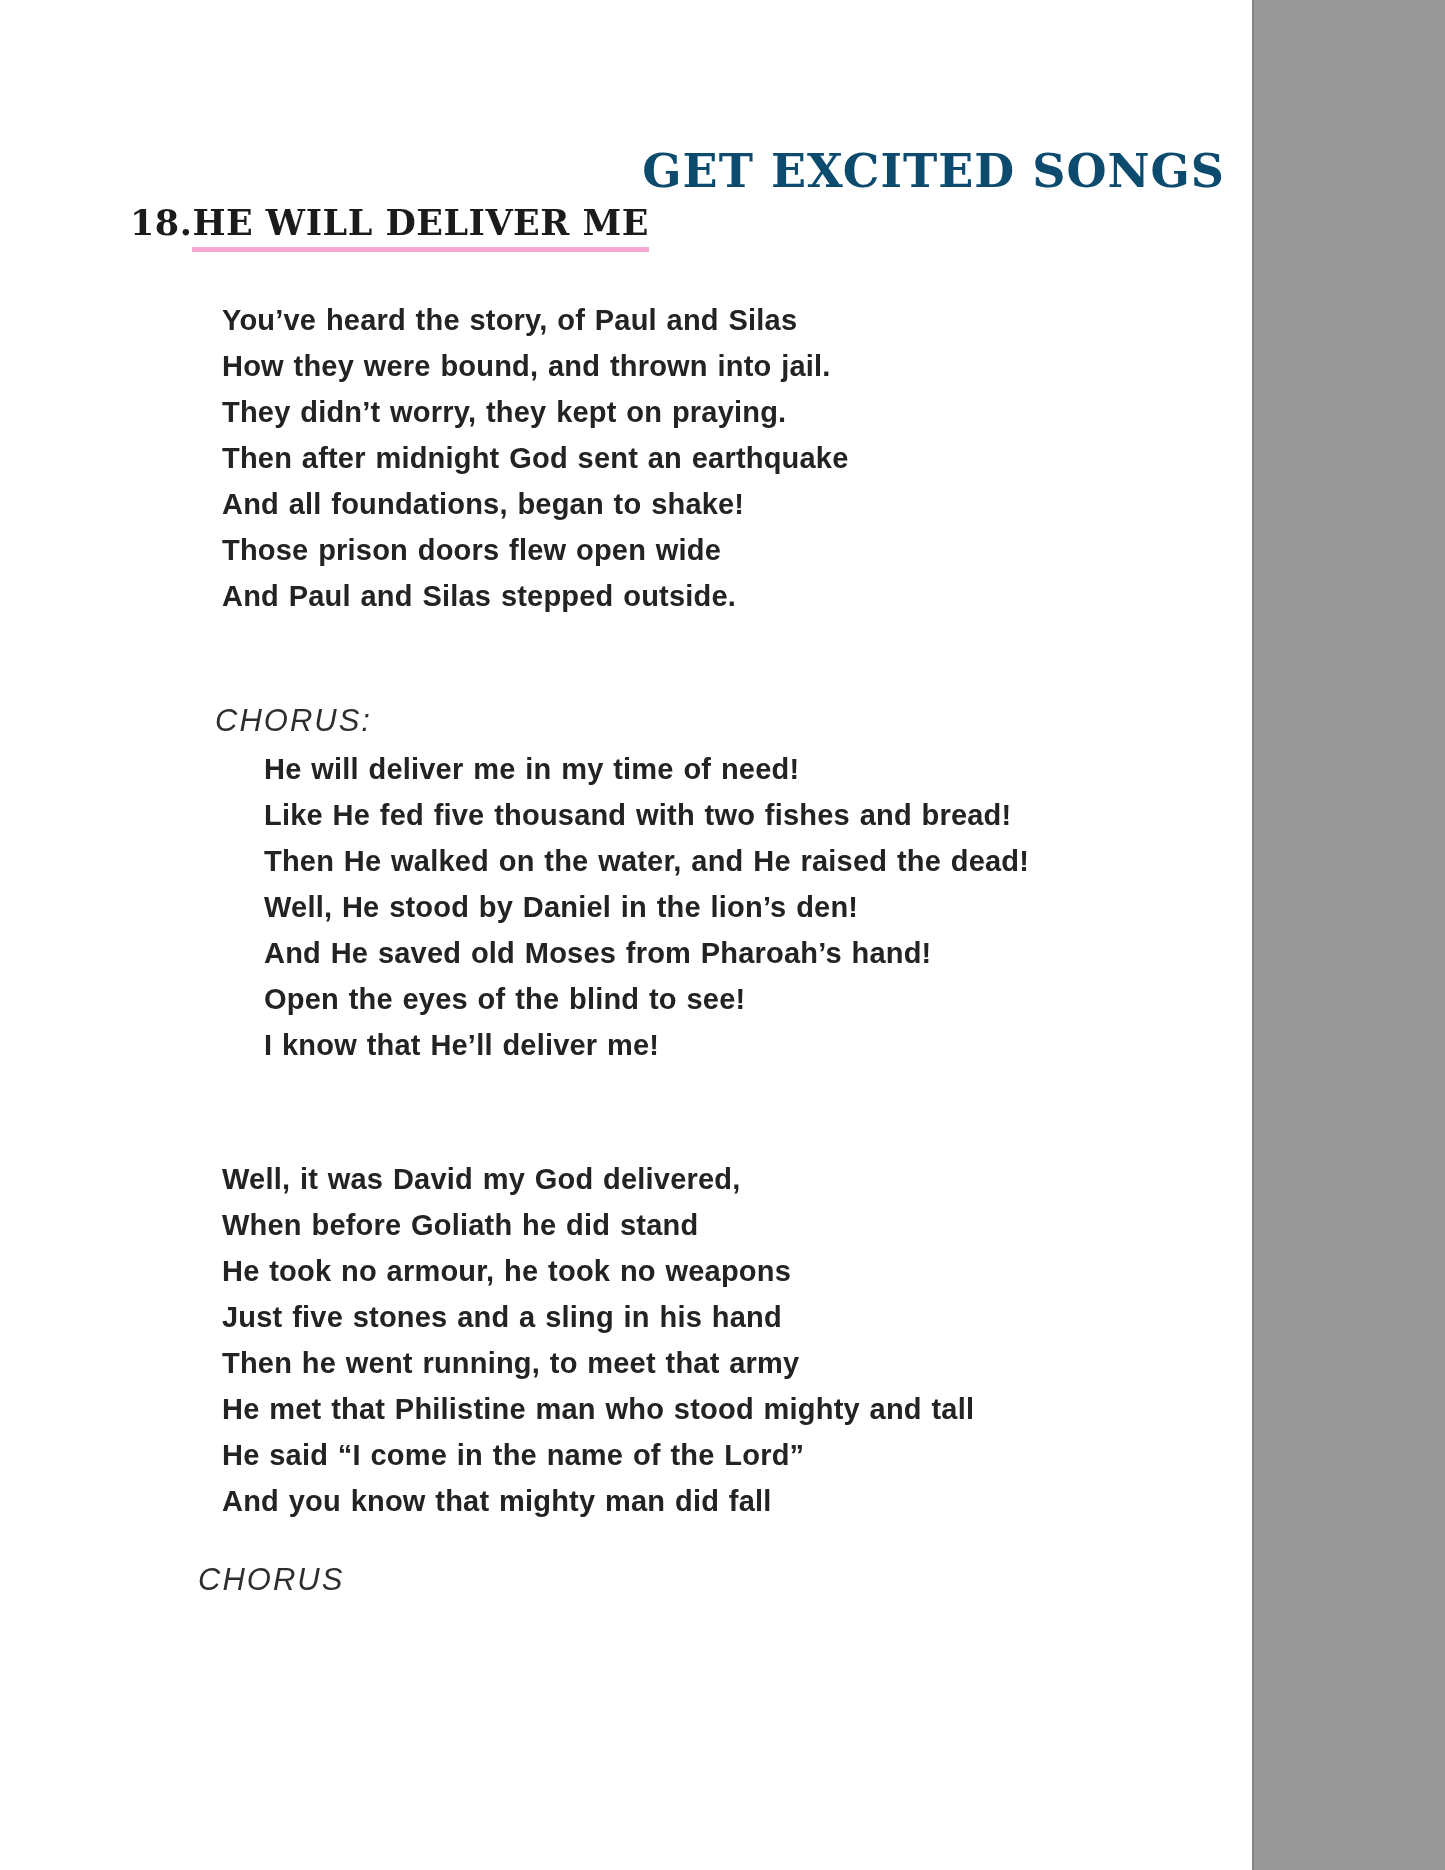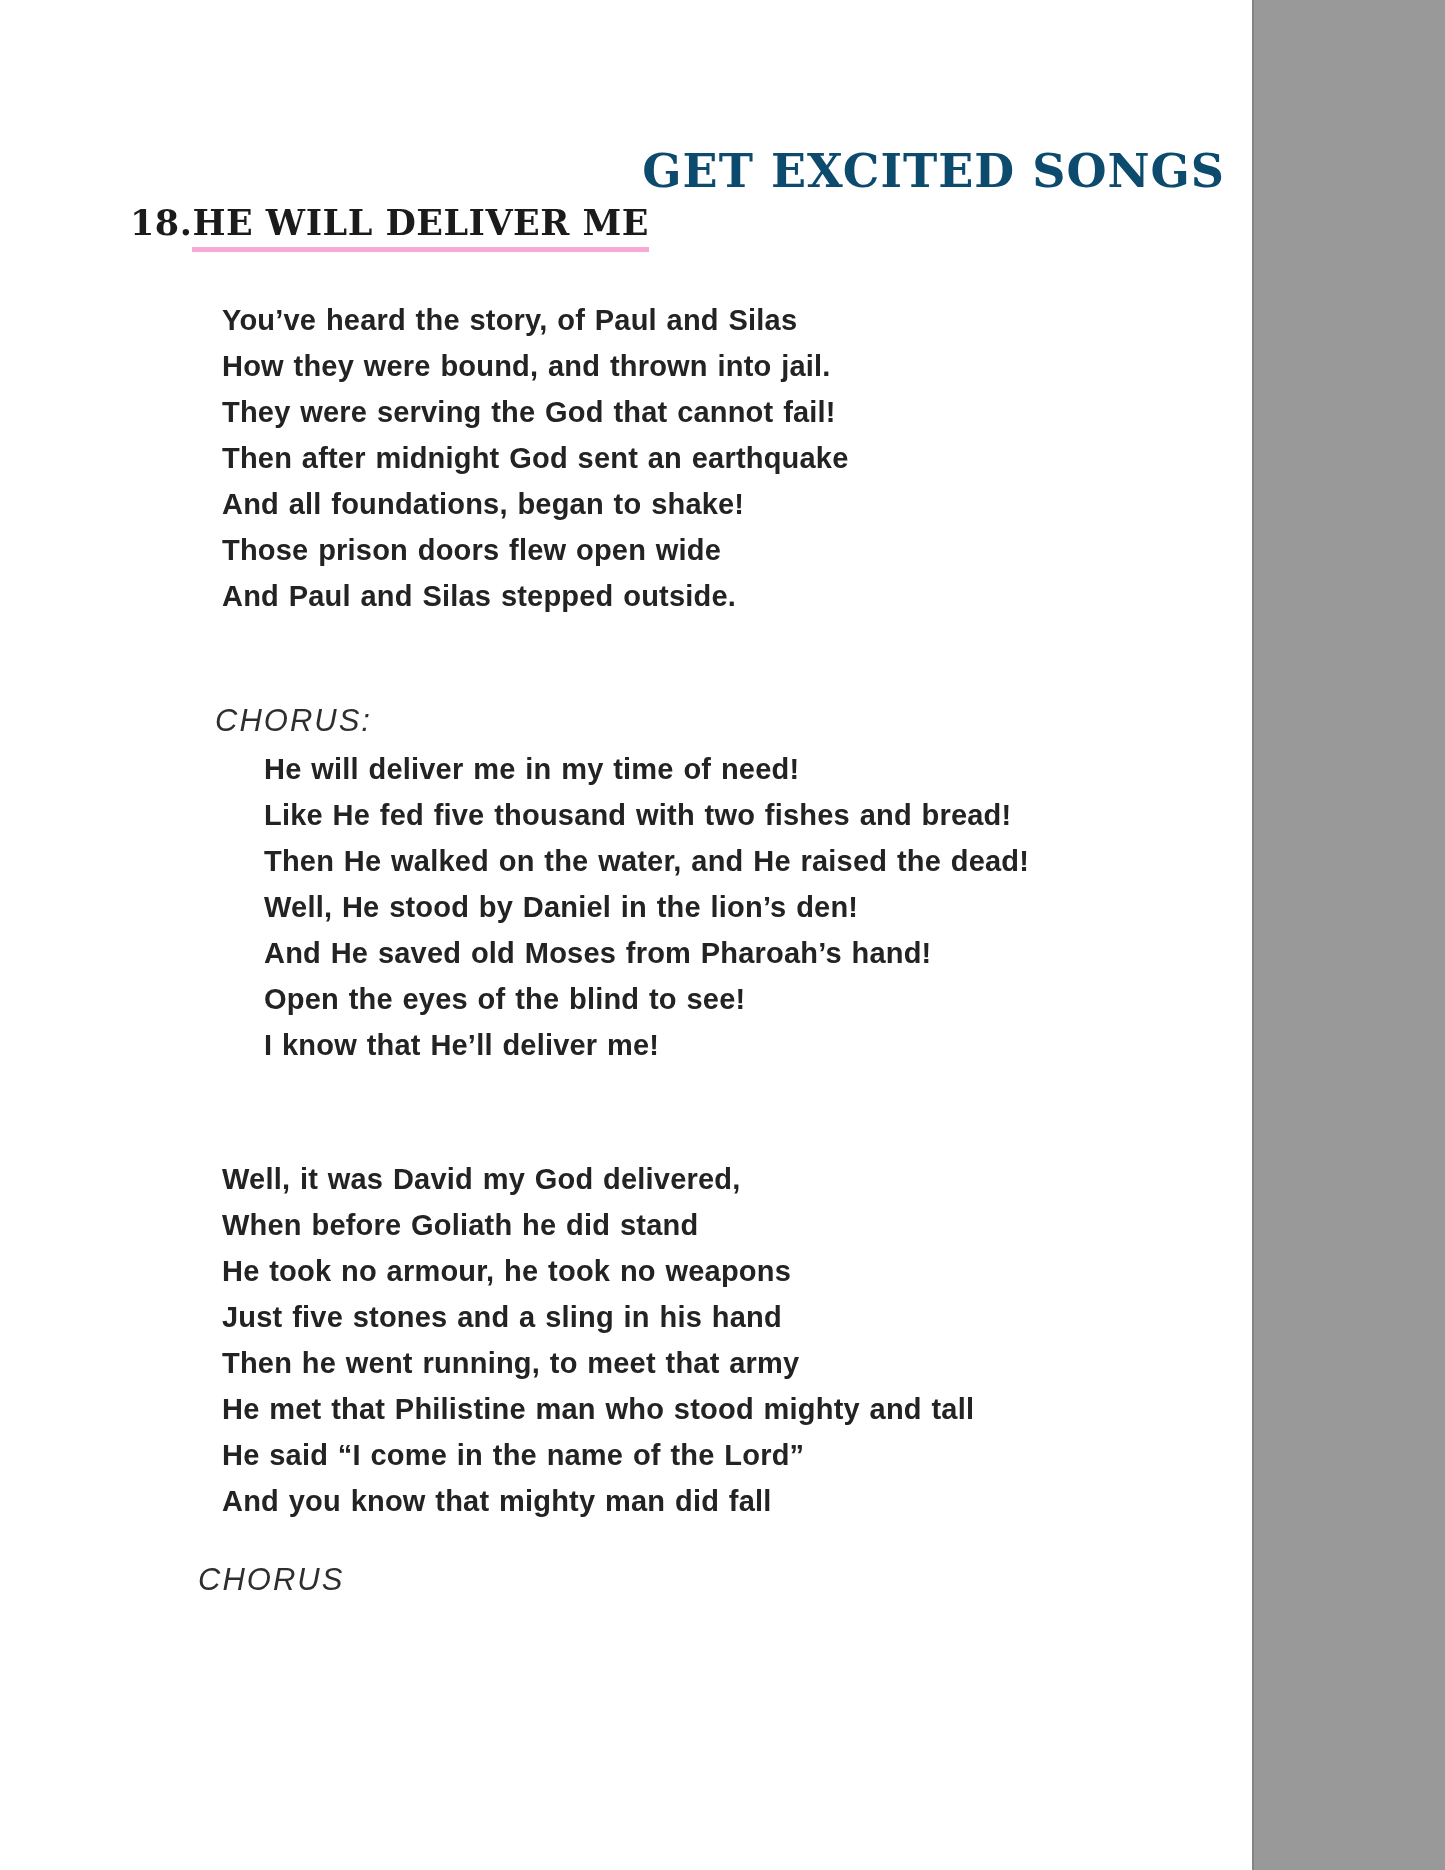--- a/index.html
+++ b/index.html
@@ -118,6 +118,7 @@
   <div class="lyrics verse1">
     <div class="lyric-line">You’ve heard the story, of Paul and Silas</div>
     <div class="lyric-line">How they were bound, and thrown into jail.</div>
+    <div class="lyric-line">They didn’t worry, they kept on praying.</div>
     <div class="lyric-line">They were serving the God that cannot fail!</div>
     <div class="lyric-line">Then after midnight God sent an earthquake</div>
     <div class="lyric-line">And all foundations, began to shake!</div>

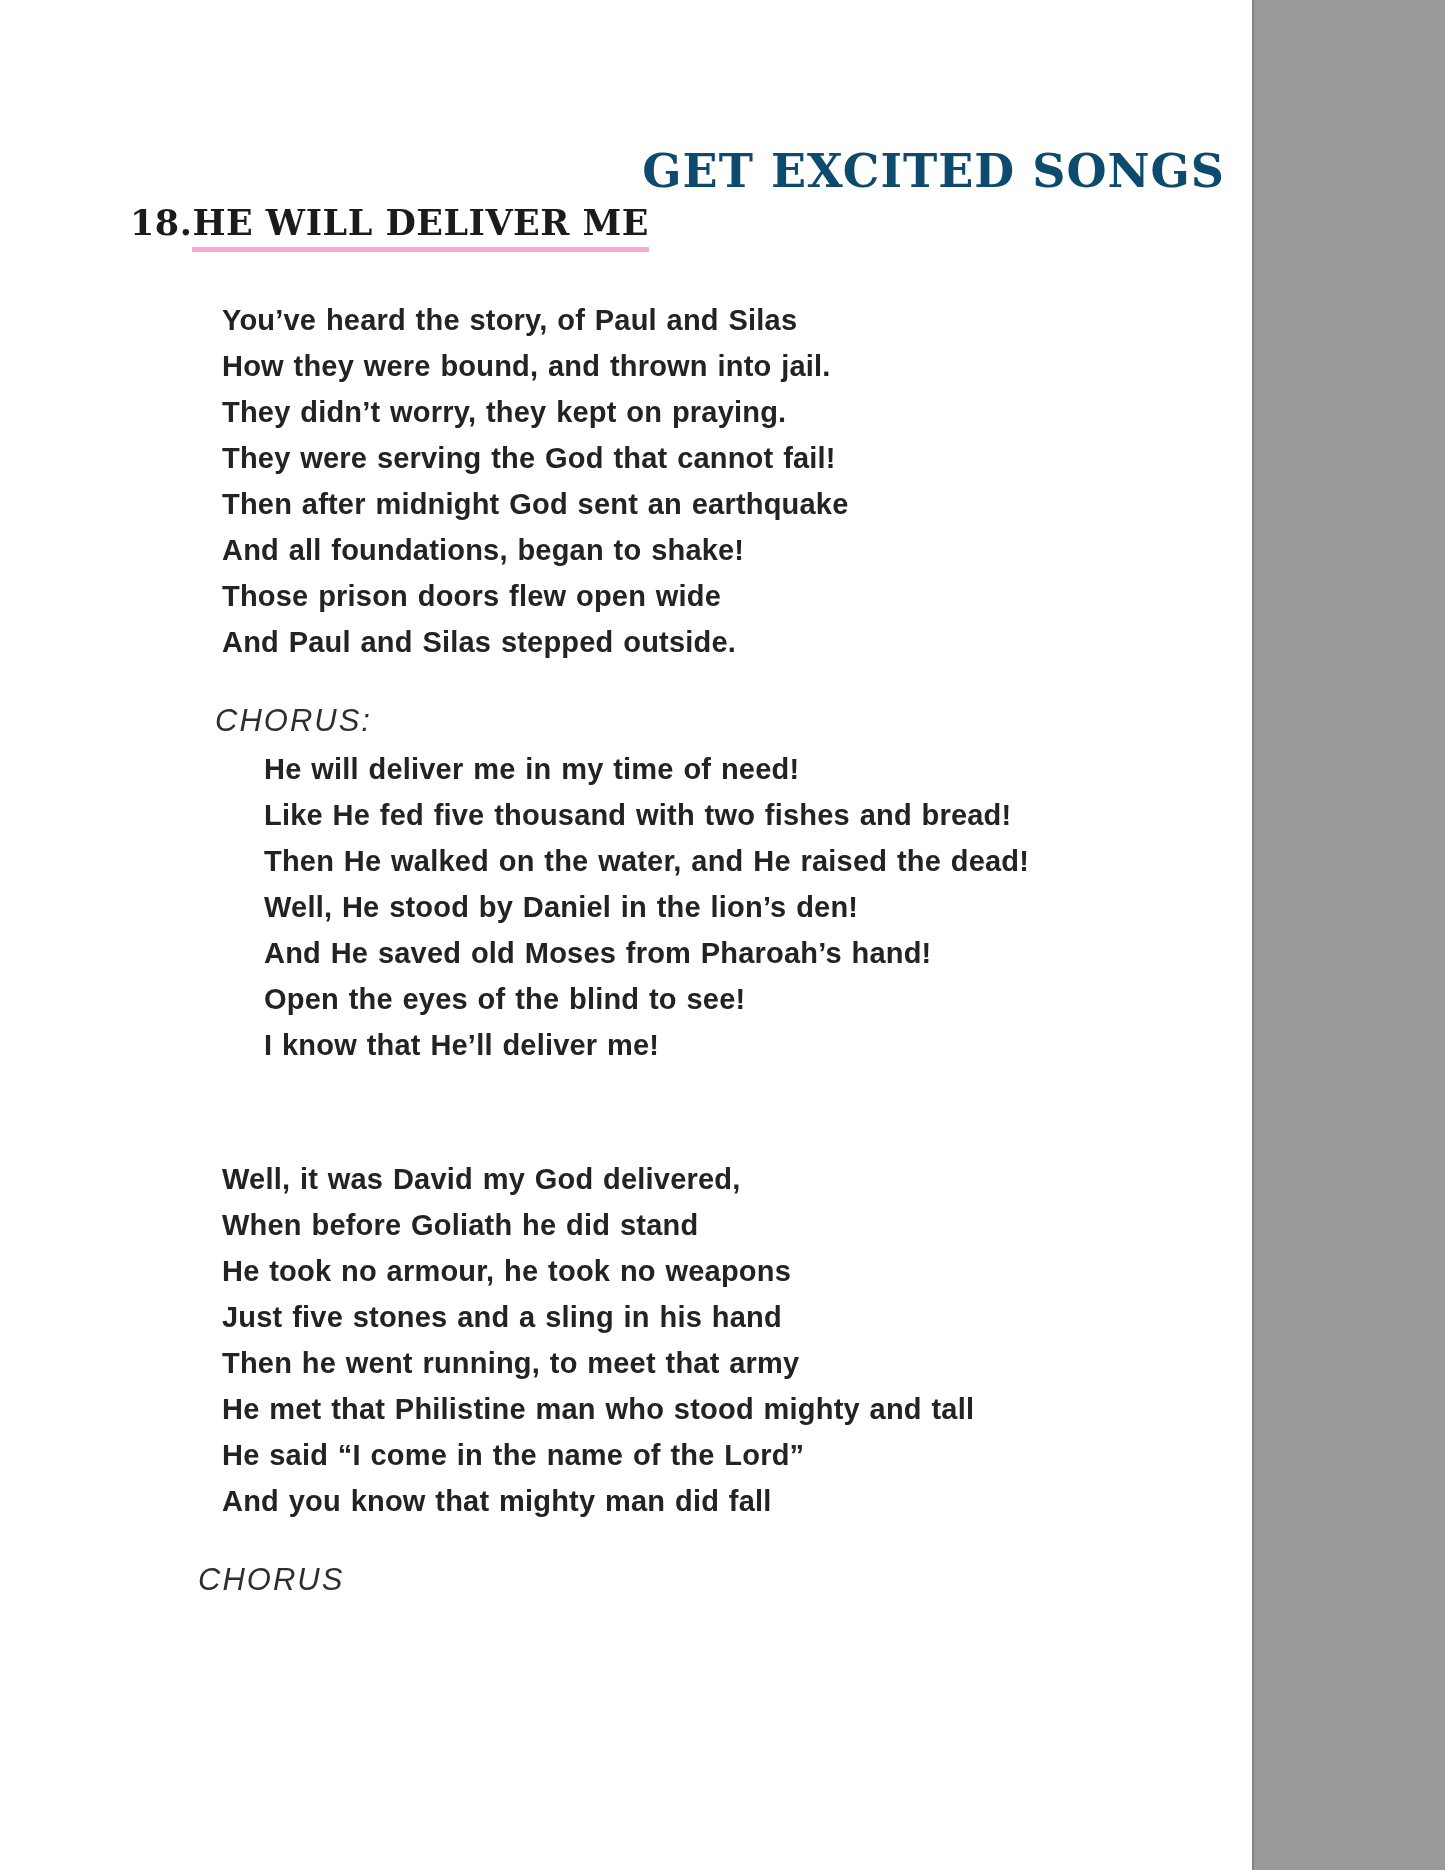--- a/index.html
+++ b/index.html
@@ -119,7 +119,6 @@
     <div class="lyric-line">You’ve heard the story, of Paul and Silas</div>
     <div class="lyric-line">How they were bound, and thrown into jail.</div>
     <div class="lyric-line">They didn’t worry, they kept on praying.</div>
-    <div class="lyric-line">They were serving the God that cannot fail!</div>
     <div class="lyric-line">Then after midnight God sent an earthquake</div>
     <div class="lyric-line">And all foundations, began to shake!</div>
     <div class="lyric-line">Those prison doors flew open wide</div>

